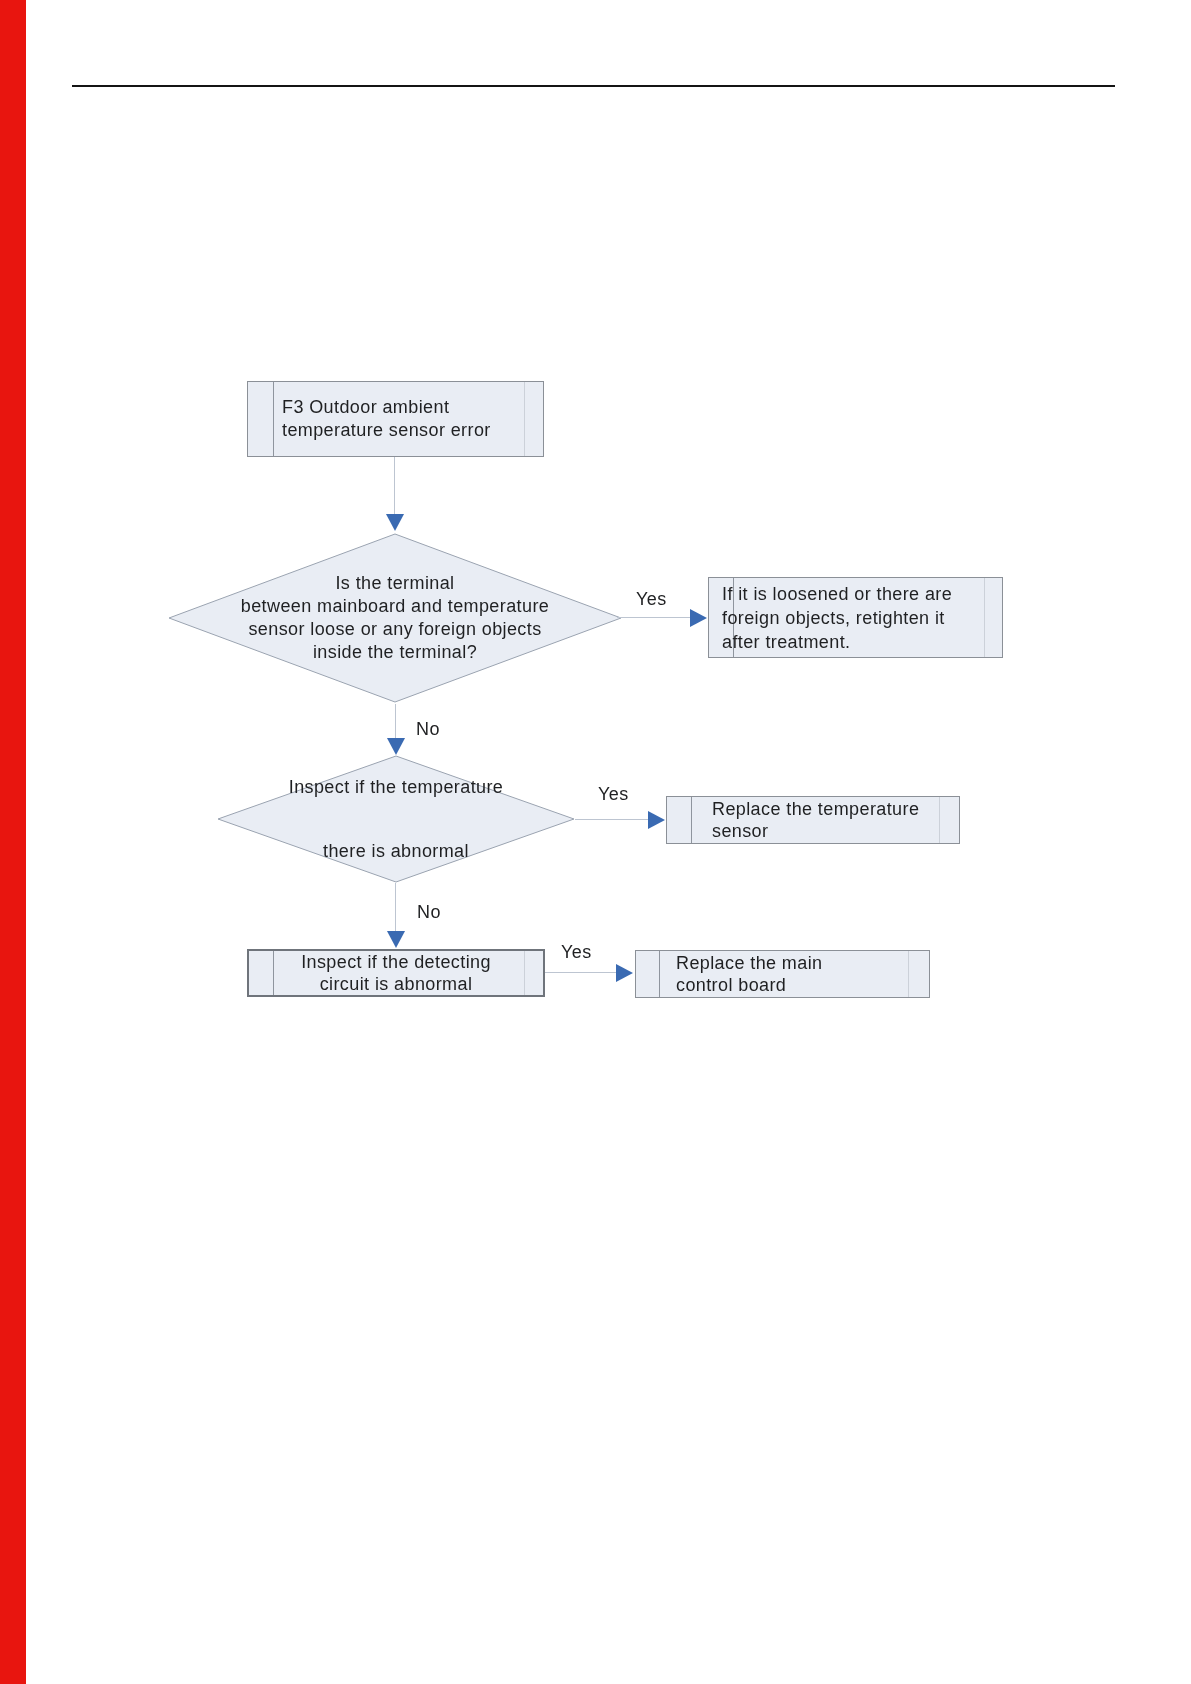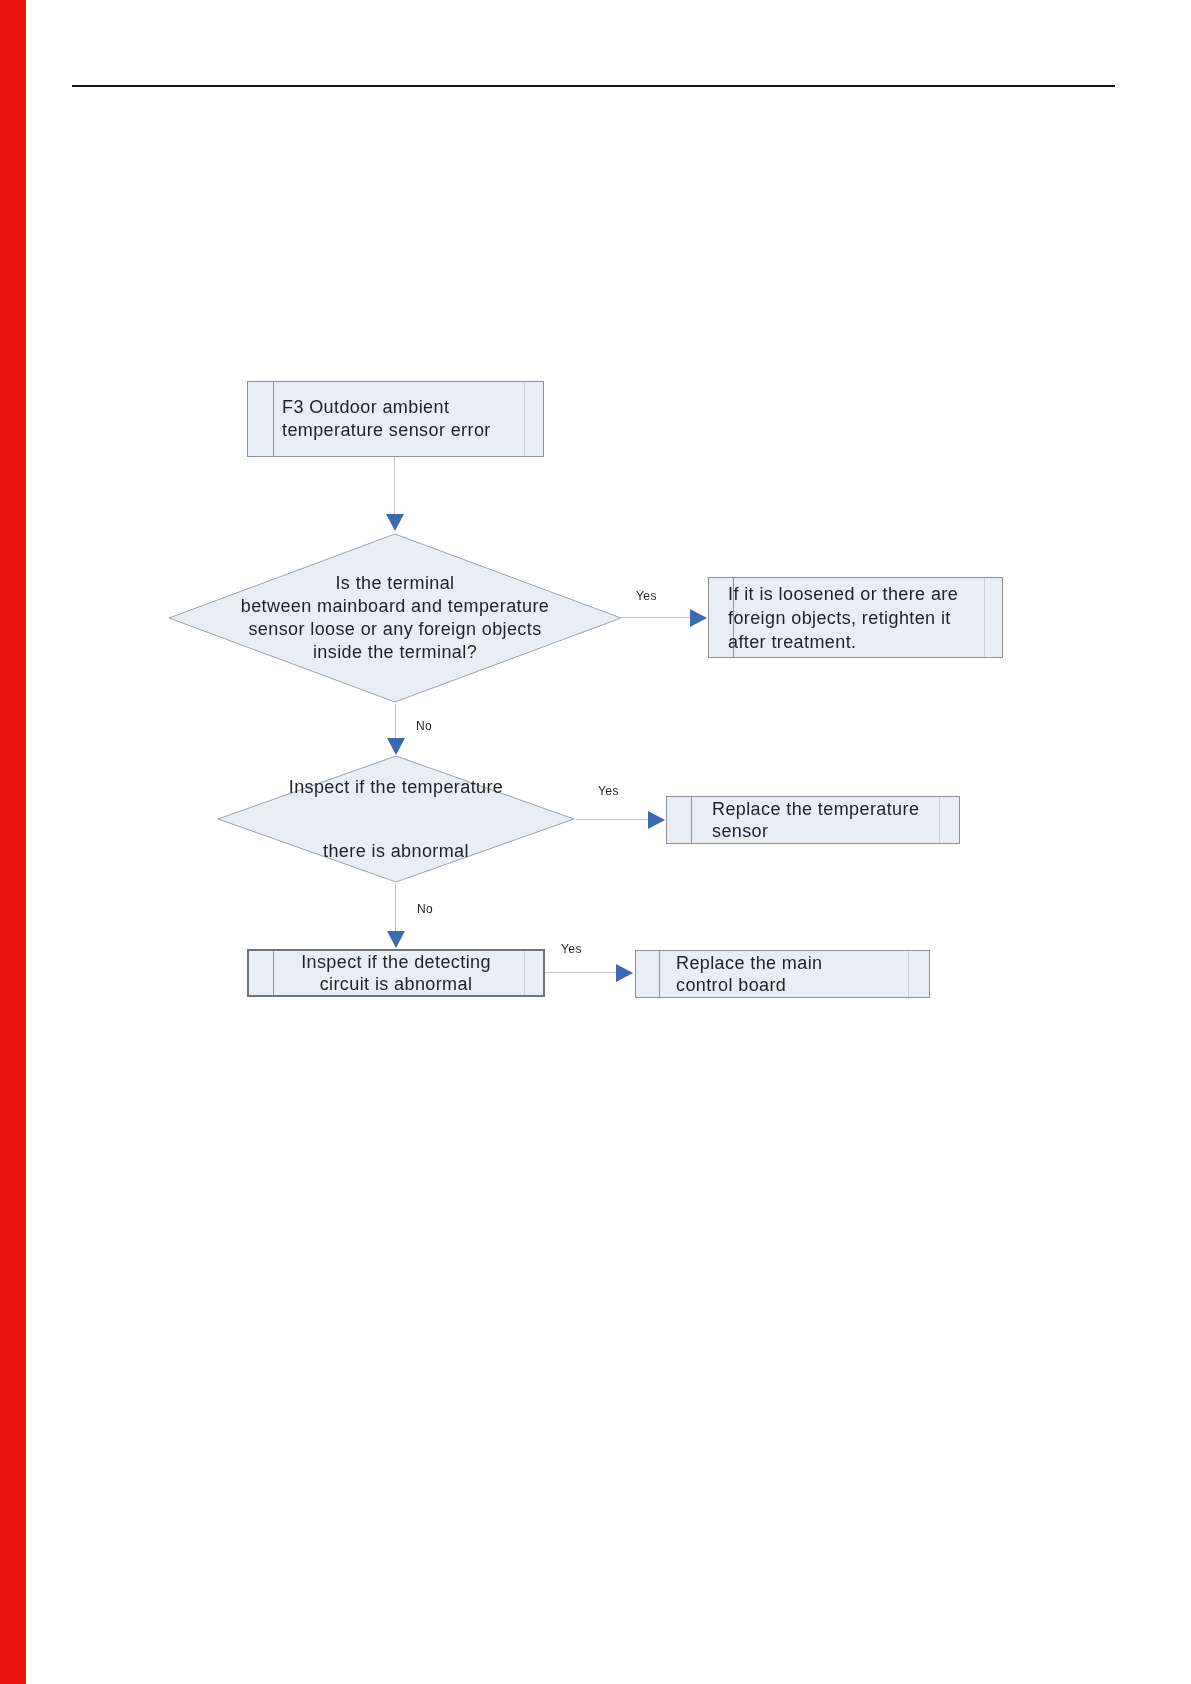--- a/index.html
+++ b/index.html
@@ -37,7 +37,7 @@
   .ah.down{border-left:9px solid transparent;border-right:9px solid transparent;border-top:17px solid #3a6ab2;}
   .ah.right{border-top:9px solid transparent;border-bottom:9px solid transparent;border-left:17px solid #3a6ab2;}
 
-  .edge-label{position:absolute;font-size:12px;letter-spacing:0.4px;white-space:nowrap;}
+  .edge-label{position:absolute;font-size:18px;letter-spacing:0.4px;white-space:nowrap;}
 </style>
 </head>
 <body>

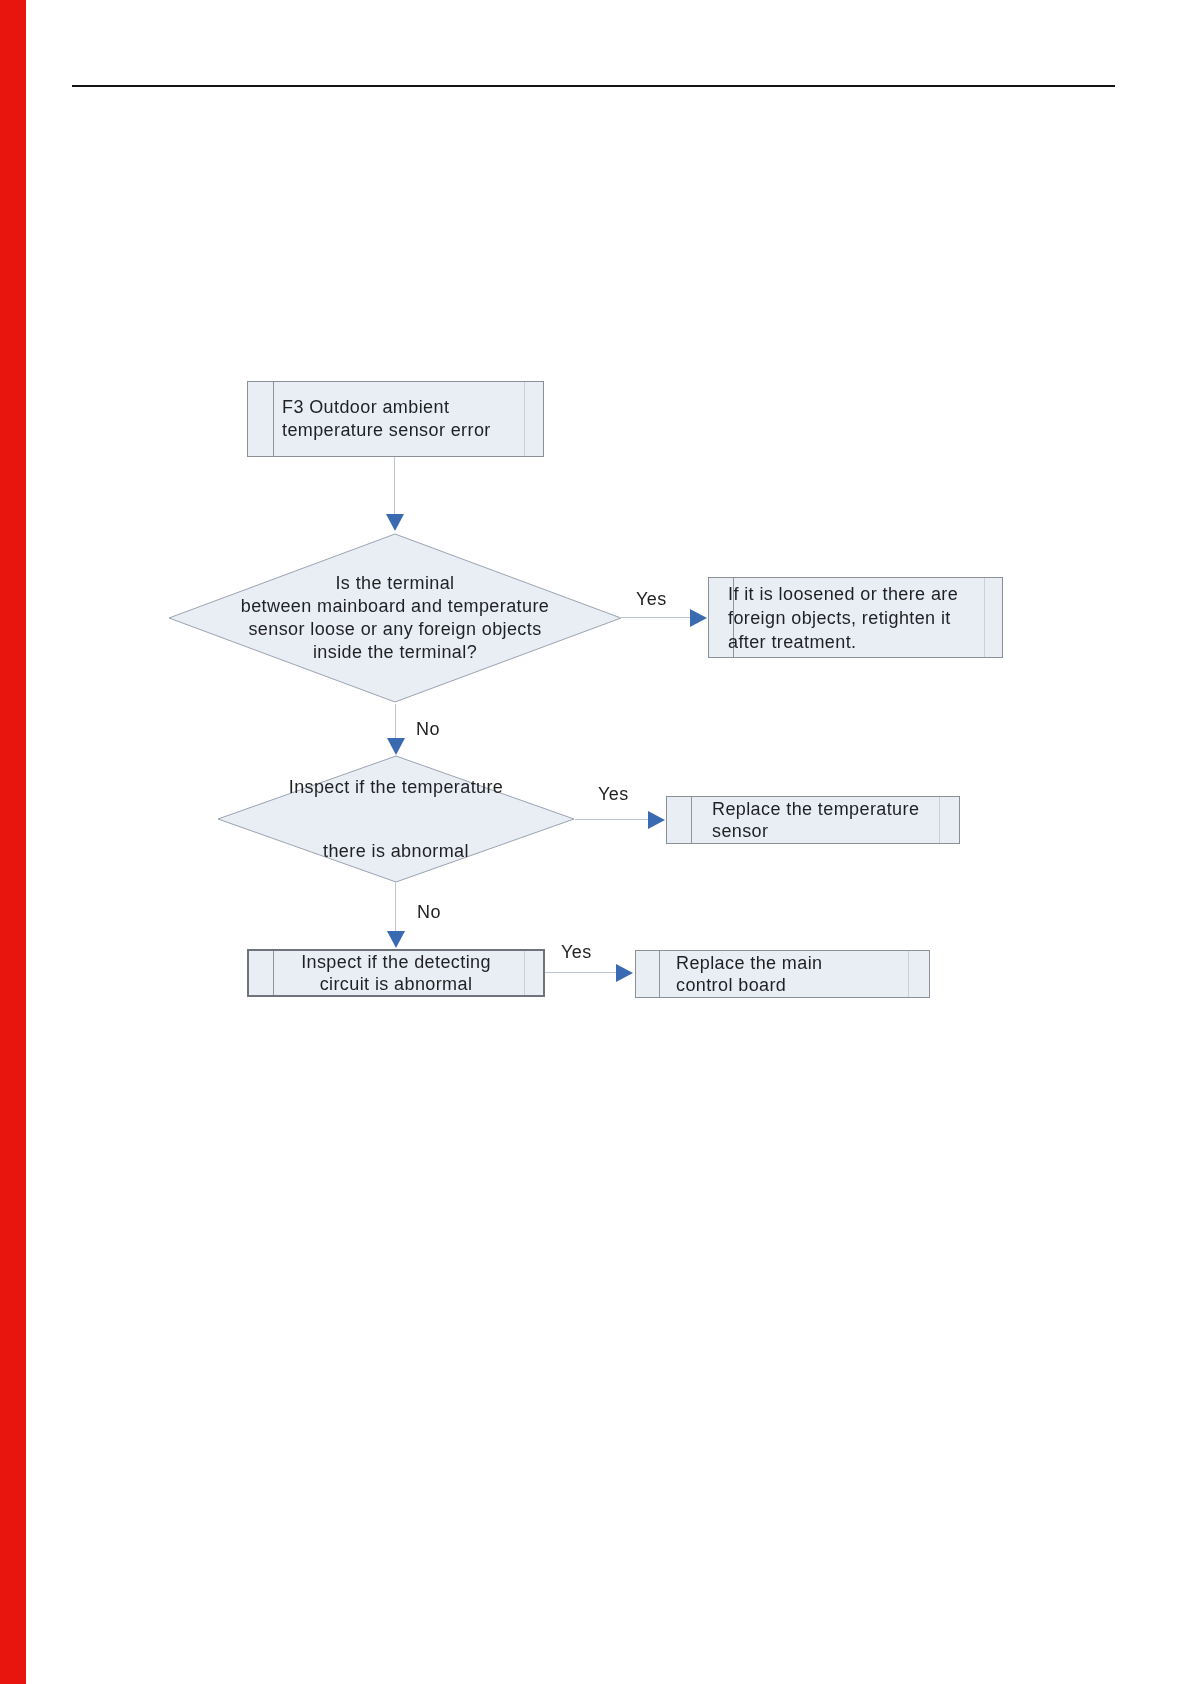--- a/index.html
+++ b/index.html
@@ -80,7 +80,7 @@
     <div class="node box" style="left:708px;top:577px;width:295px;height:81px;">
       <span class="vline dark" style="left:24px;"></span>
       <span class="vline faint" style="left:275px;"></span>
-      <div class="txt left" style="padding-left:13px;line-height:24px;margin-left:6px;">
+      <div class="txt left" style="padding-left:13px;line-height:24px;">
         <div class="tl">If it is loosened or there are</div>
         <div class="tl">foreign objects, retighten it</div>
         <div class="tl">after treatment.</div>

